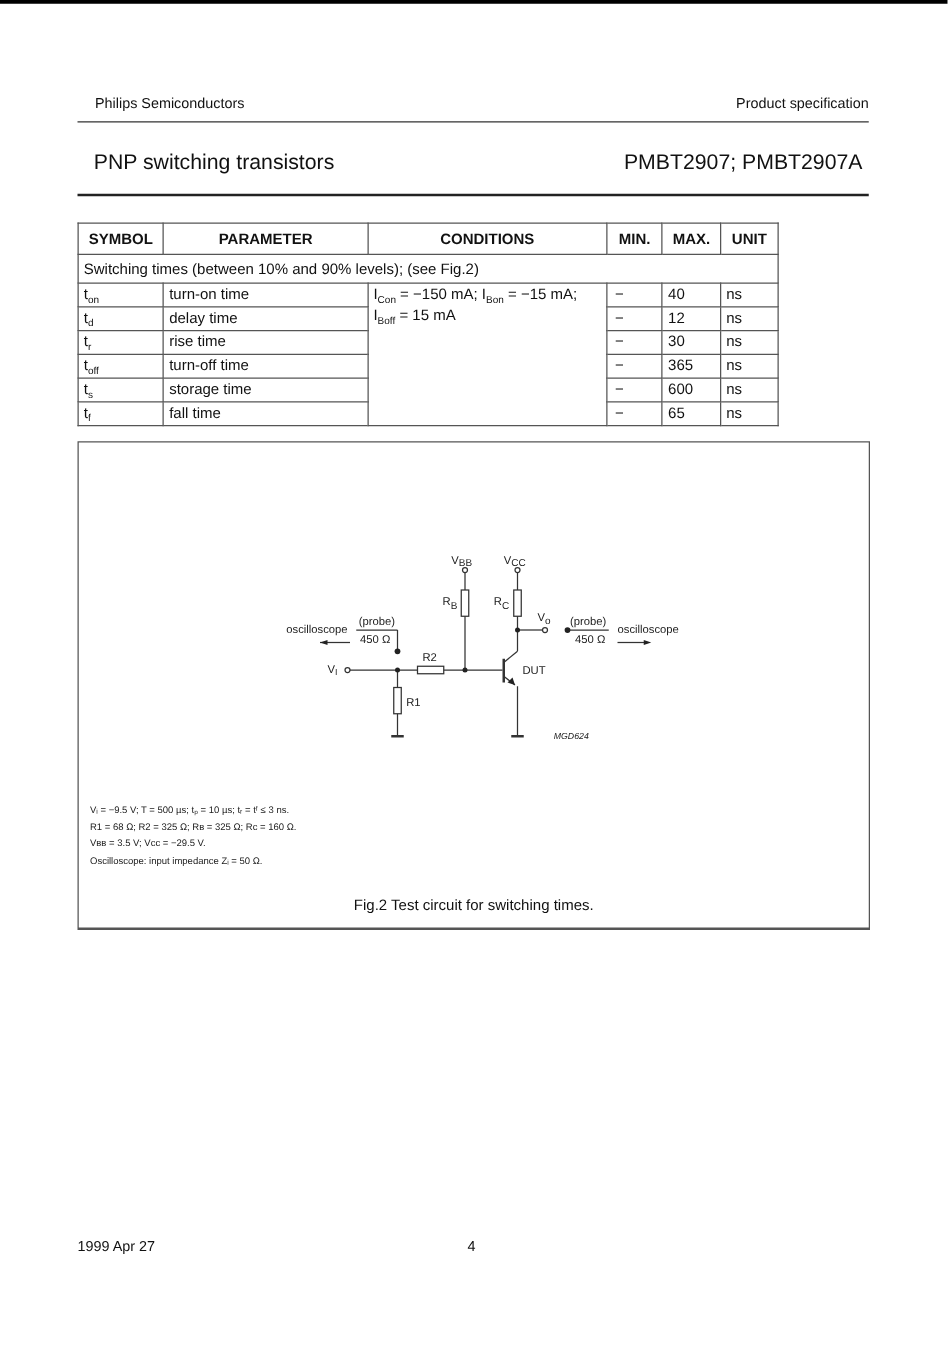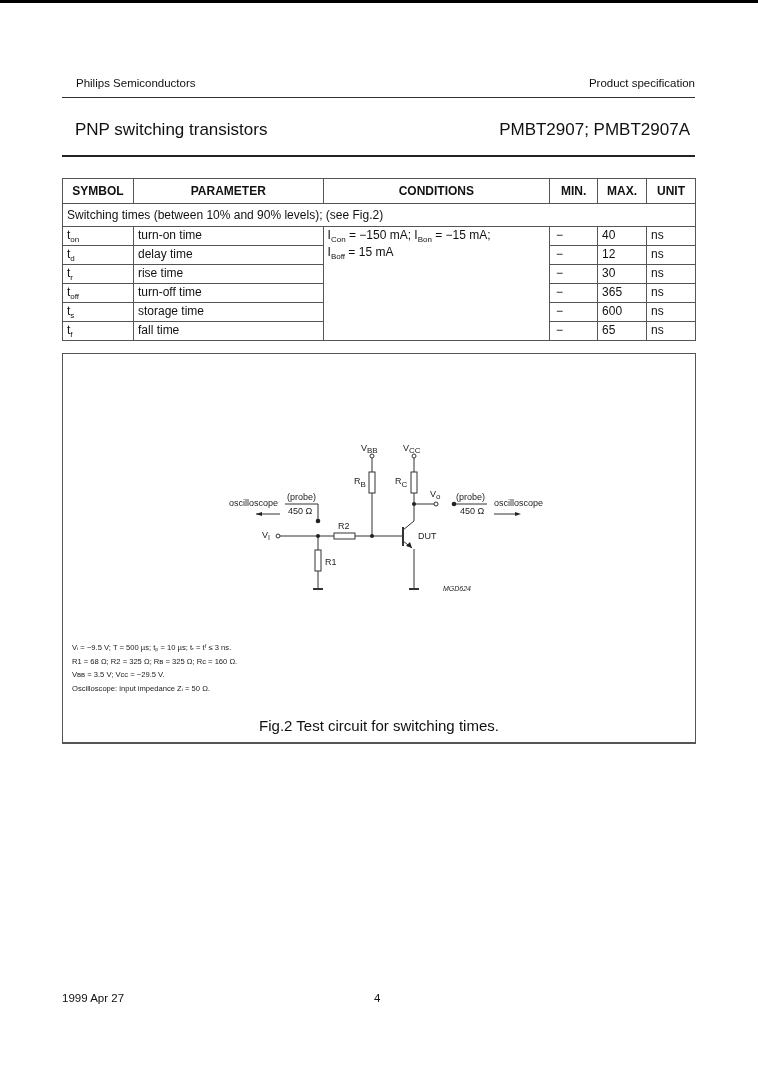--- a/index.html
+++ b/index.html
@@ -13,7 +13,7 @@
     .title-right { position:absolute; right:68px; top:120px; font-size:17px;margin-left:20px; }
     .rule2 { position:absolute; left:62px; width:633px; top:155px; height:0; border-top:2px solid #222; }
 
-    table.spec { position:absolute; left:62px; top:178px; width:634px; border-collapse:collapse; font-size:12px; }
+    table.spec { position:absolute; left:62px; top:178px; width:561px; border-collapse:collapse; font-size:12px; }
     table.spec td, table.spec th { border:1px solid #555; padding:0 4px; height:18px; line-height:17px; vertical-align:top; }
     table.spec th { font-weight:bold; height:24px; line-height:24px; vertical-align:middle; text-align:center; }
     table.spec .grp { font-weight:normal; }

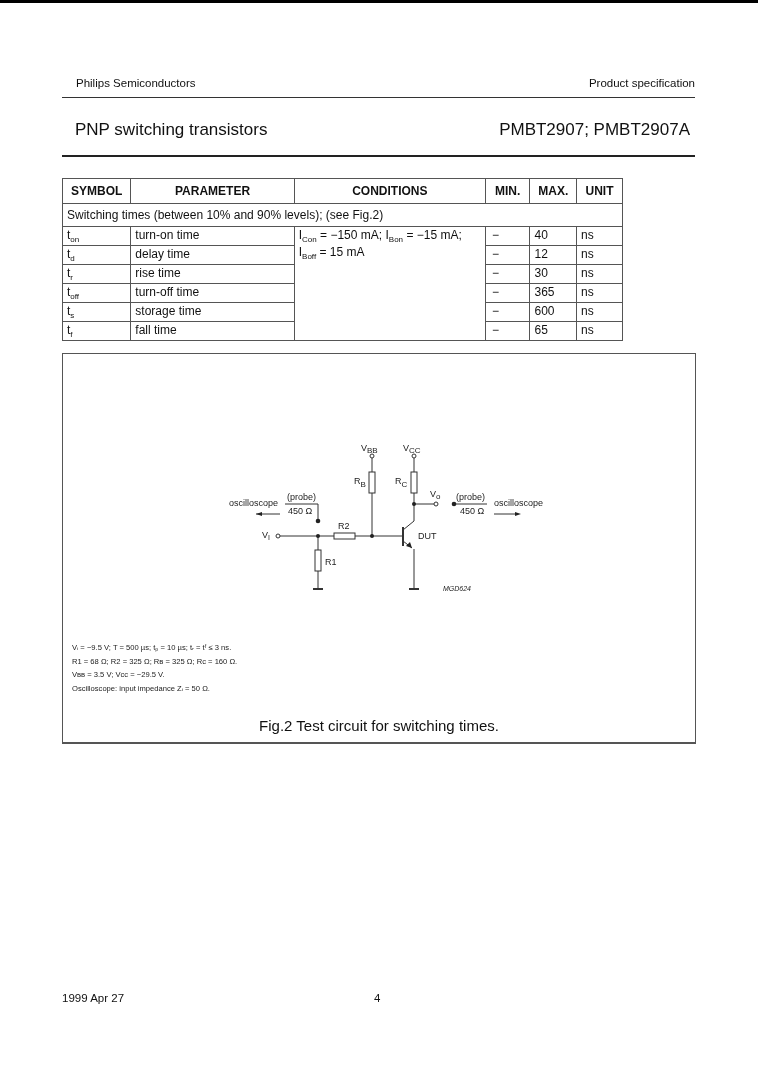--- a/index.html
+++ b/index.html
@@ -24,7 +24,7 @@
     .figbox { position:absolute; left:62px; top:353px; width:632px; height:388px; border:1px solid #555; border-bottom-width:2px; border-right-width:1.5px; }
     .circuit { position:absolute; left:0; top:0; }
     .notes { position:absolute; left:72px; top:641px; font-size:7.6px; line-height:13.5px; color:#222; }
-    .caption { position:absolute; left:0; width:758px; top:717px; text-align:center; font-size:15px; }
+    .caption { position:absolute; left:0; width:758px; top:717px; text-align:center; font-size:12px; }
     .foot-left { position:absolute; left:62px; top:992px; font-size:11.5px; }
     .foot-page { position:absolute; left:374px; top:992px; font-size:11.5px; }
     svg text { font-family:"Liberation Sans", sans-serif; fill:#222; }

